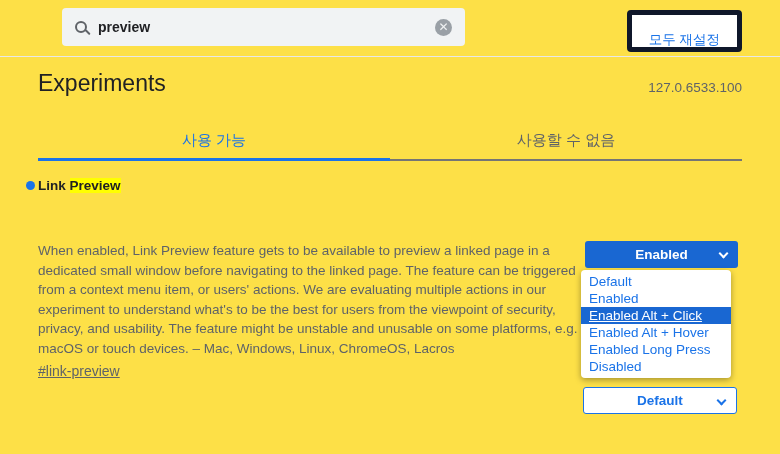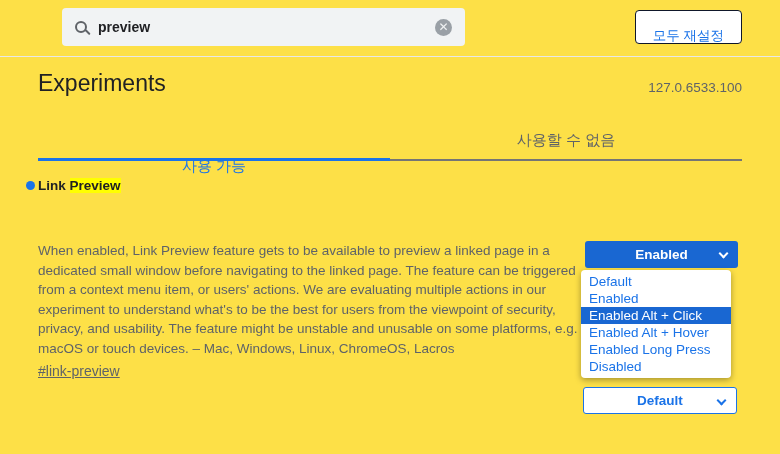--- a/index.html
+++ b/index.html
@@ -21,7 +21,7 @@
     color:#f1f3f4; font-size:12px; font-weight:700; line-height:17px; text-align:center;
     border:none; cursor:pointer; flex:0 0 auto; font-family:inherit; }
   .reset-btn { position:absolute; right:38px; top:10px; height:34px; padding:16px 17px;
-    background:#fff; border:1px solid #0f172a; border-radius:4px; color:#1a73e8;
+    background:#fff; border:5px solid #0f172a; border-radius:4px; color:#1a73e8;
     font-family:inherit; font-size:13.5px; cursor:pointer; }
   .top-divider { position:absolute; left:0; top:56px; width:780px; height:1px; background:#e8e8e8; }
 

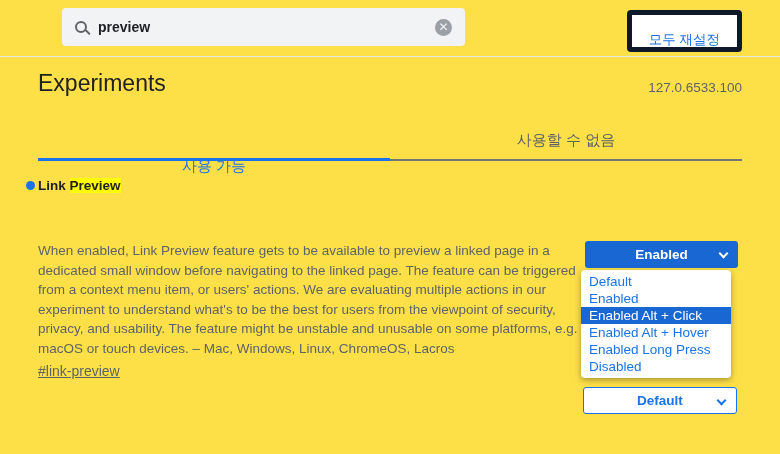--- a/index.html
+++ b/index.html
@@ -32,7 +32,7 @@
   
   .tabs { position:absolute; left:38px; top:131px; width:704px; display:flex; }
   .tab { flex:1; text-align:center; font-size:15px; padding-bottom:14px; cursor:pointer; }
-  .tab.active { color:#1a73e8;margin-top:26px; }
+  .tab.active { color:#1a73e8; }
   .tab.inactive { color:#5f6368;text-align:center; }
   .underline-active { position:absolute; left:38px; top:158px; width:352px; height:3px; background:#1a73e8; }
   .underline-rest { position:absolute; left:390px; top:159px; width:352px; height:2px; background:#757575; }

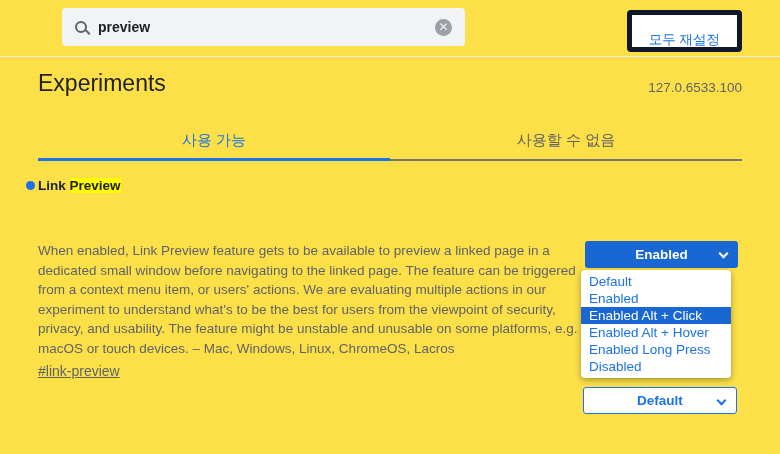--- a/index.html
+++ b/index.html
@@ -63,7 +63,7 @@
     border-radius:4px; box-shadow:0 2px 6px rgba(0,0,0,.35); padding:3px 0; z-index:5; }
   .menu-item { height:17px; line-height:17px; padding:0 8px; font-size:13.5px;
     color:#1a73e8; white-space:nowrap; cursor:pointer; }
-  .menu-item.selected { background:#1967d2; color:#fff; }
+  .menu-item.selected { background:#1967d2; color:#fff;text-decoration:underline; }
 </style>
 </head>
 <body>

